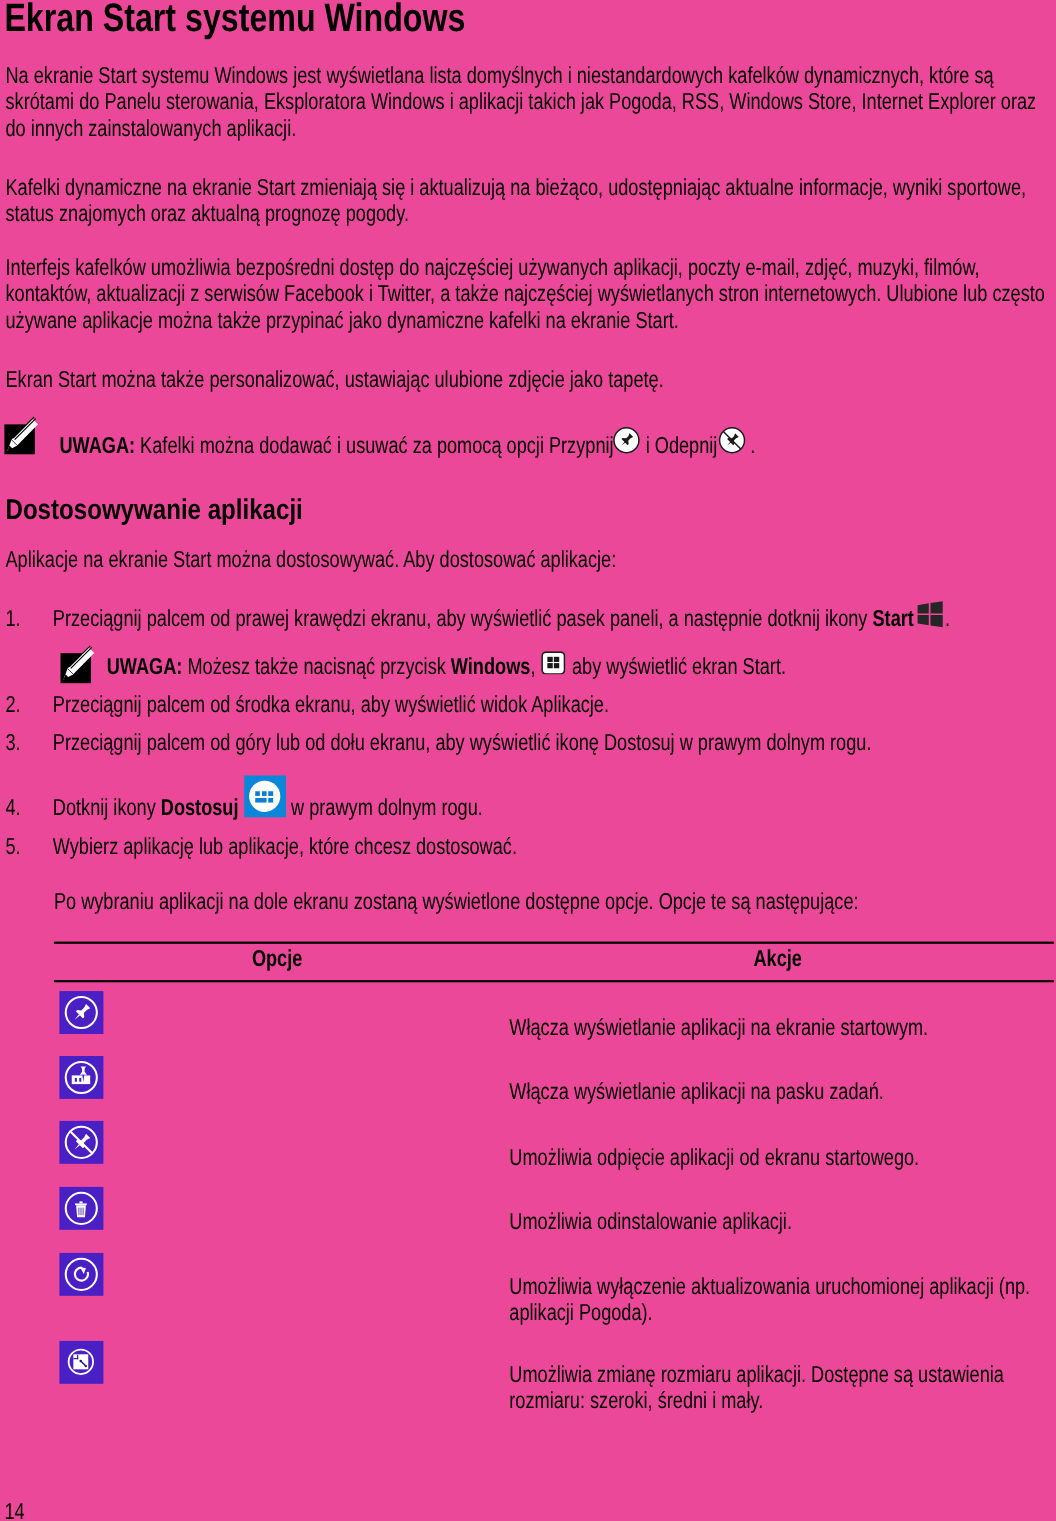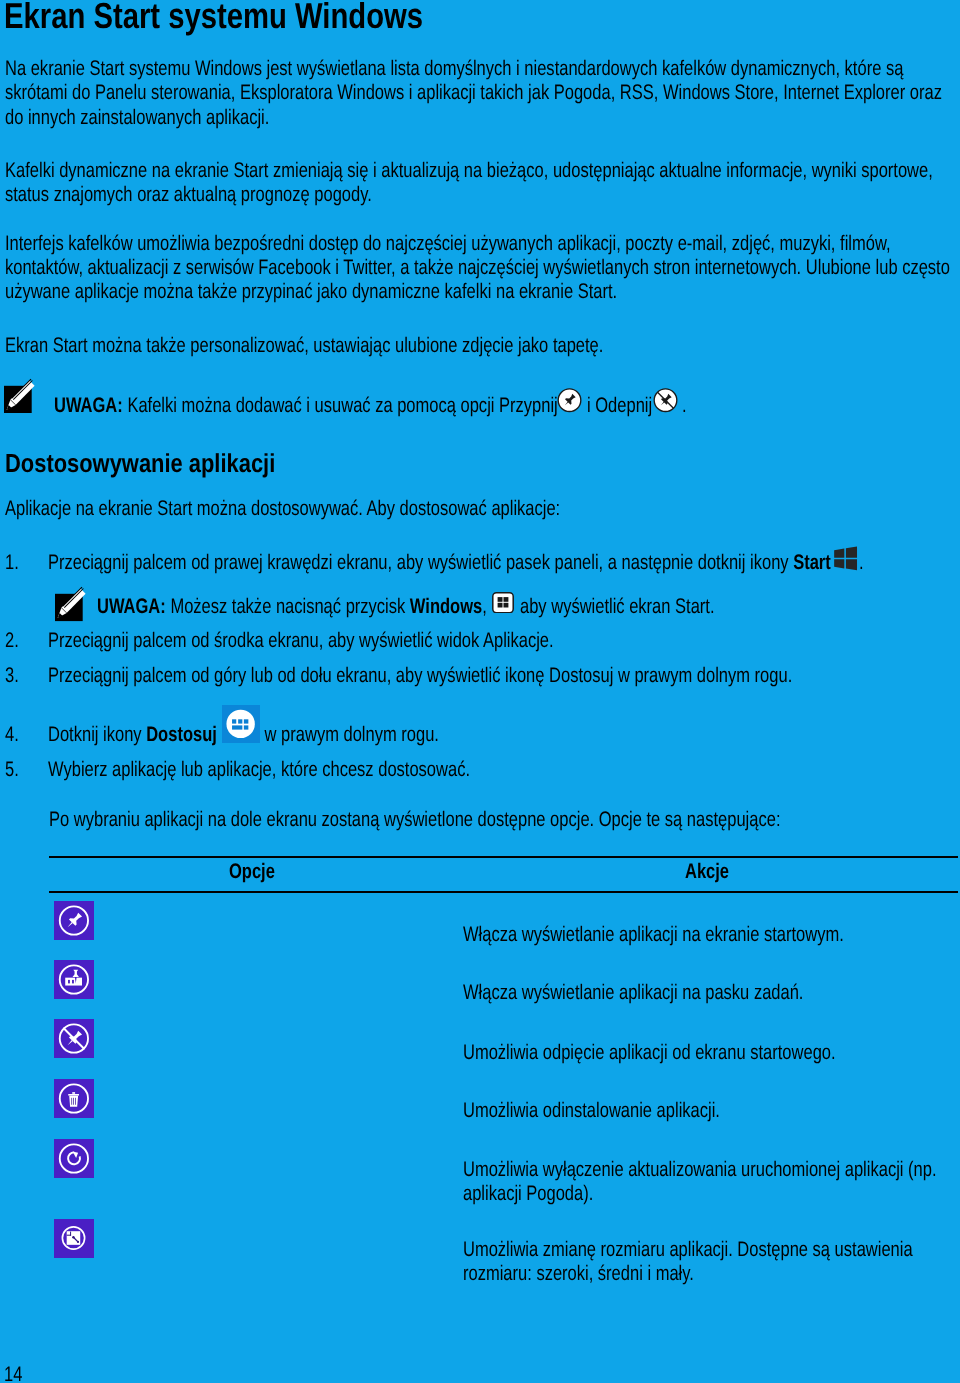--- a/index.html
+++ b/index.html
@@ -5,7 +5,7 @@
 <style>
   html,body{margin:0;padding:0;background:#ffffff;}
   body{width:960px;height:1383px;font-family:"Liberation Sans",sans-serif;color:#000;-webkit-font-smoothing:antialiased;text-rendering:geometricPrecision;}
-  .page{position:relative;width:960px;height:1383px;overflow:hidden;background:#0ea5e9;}
+  .page{position:relative;width:960px;height:1383px;overflow:hidden;background:#ec4899;}
   .ln{position:absolute;white-space:pre;font-size:21px;line-height:24.1px;
       transform:scaleX(0.7862);transform-origin:0 0;}
   .h1{position:absolute;font-weight:bold;font-size:36px;line-height:36px;

